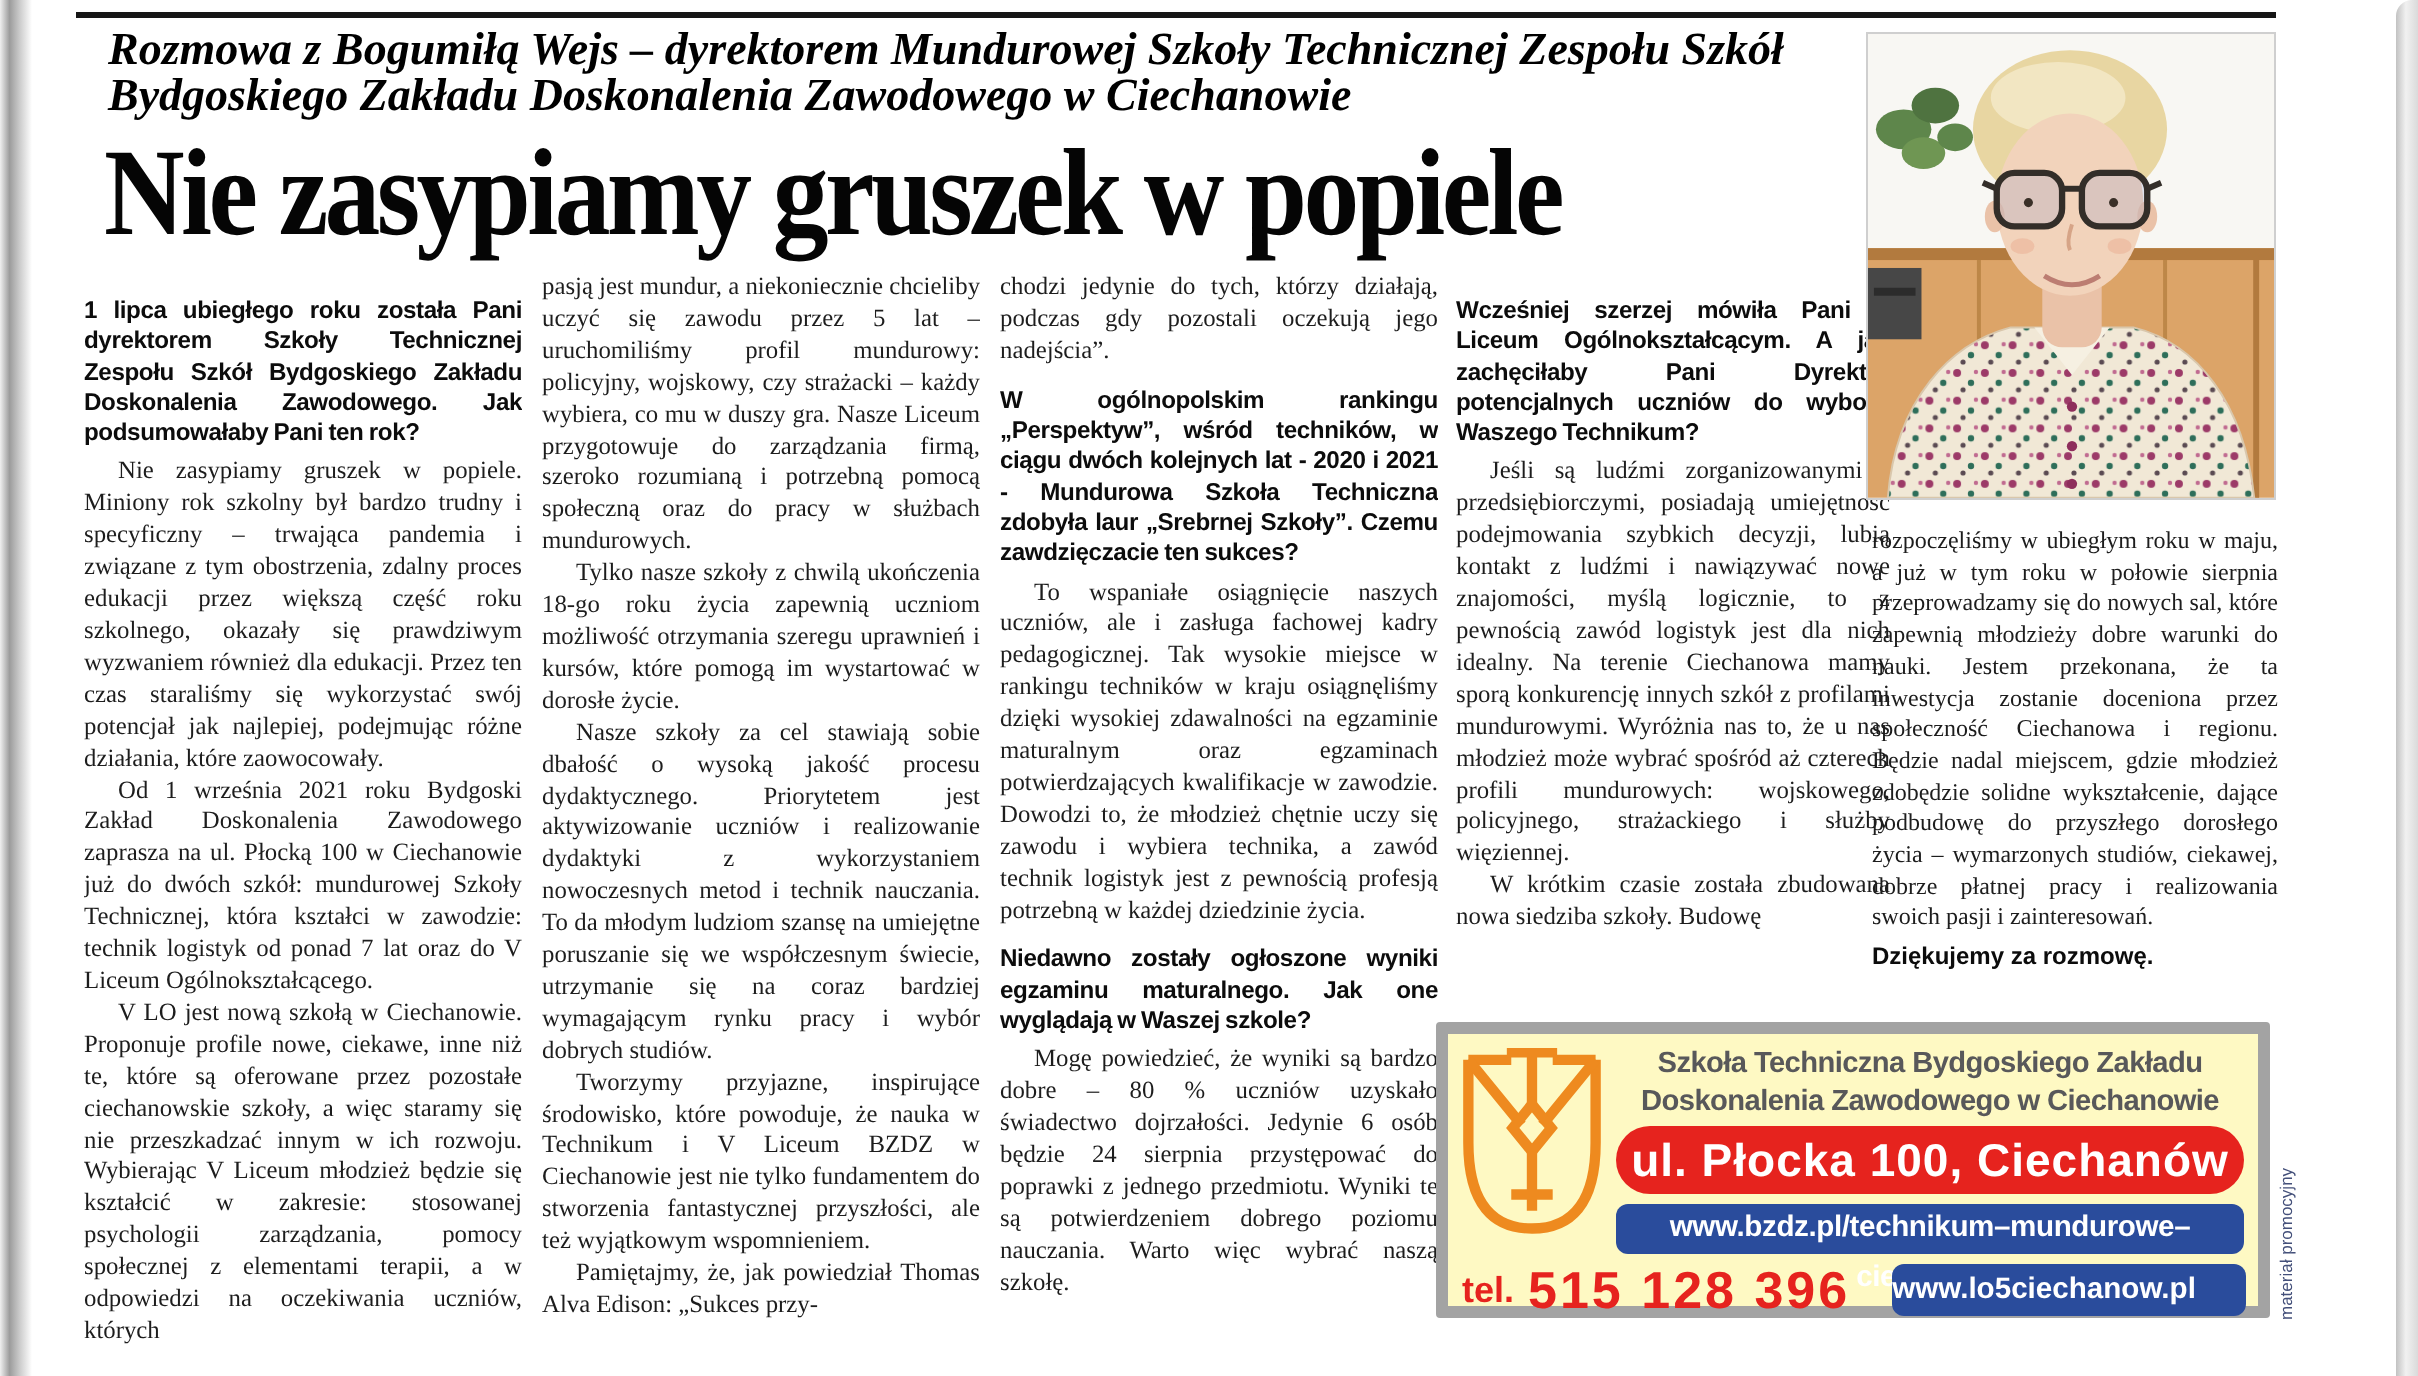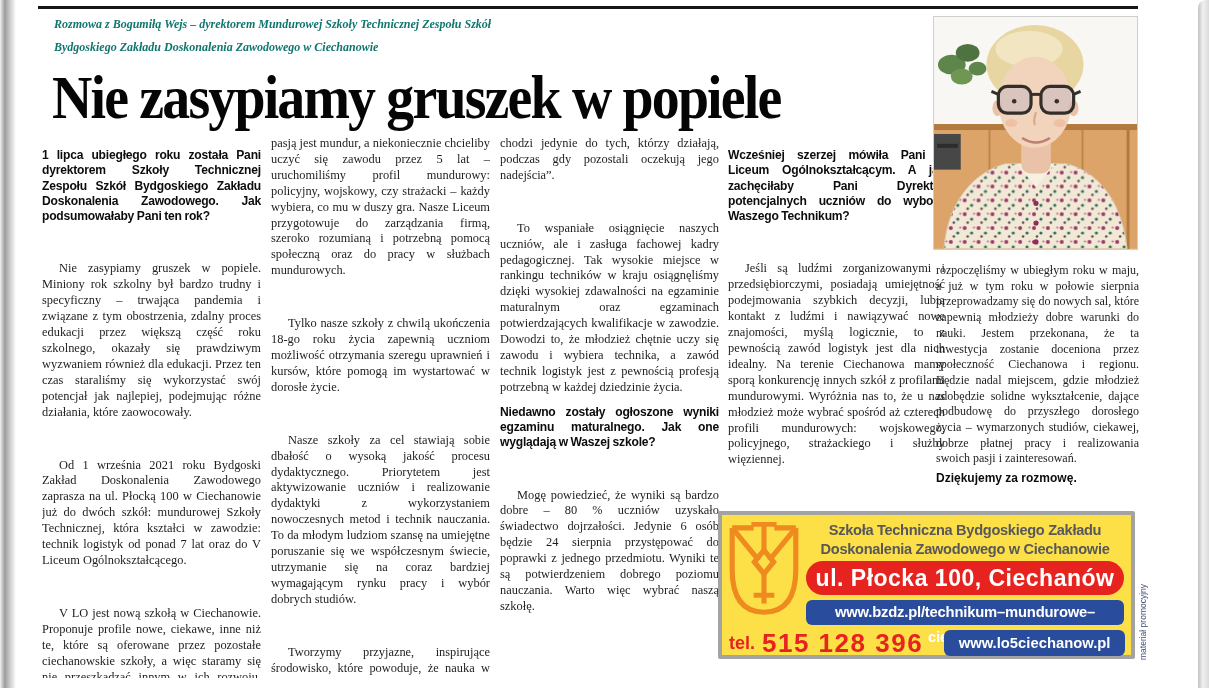--- a/index.html
+++ b/index.html
@@ -17,7 +17,7 @@
 
   .kicker{position:absolute;left:54px;top:13px;width:900px;
     font-family:"Liberation Serif",serif;font-style:italic;font-weight:bold;
-    font-size:12px;line-height:23px;color:#0f766e;}
+    font-size:23px;line-height:23px;color:#000000;}
   .headline{position:absolute;left:52px;top:62px;white-space:nowrap;
     font-family:"Liberation Serif",serif;font-weight:bold;color:#050505;
     font-size:62px;letter-spacing:-2px;transform:scaleX(.9);transform-origin:0 50%;}

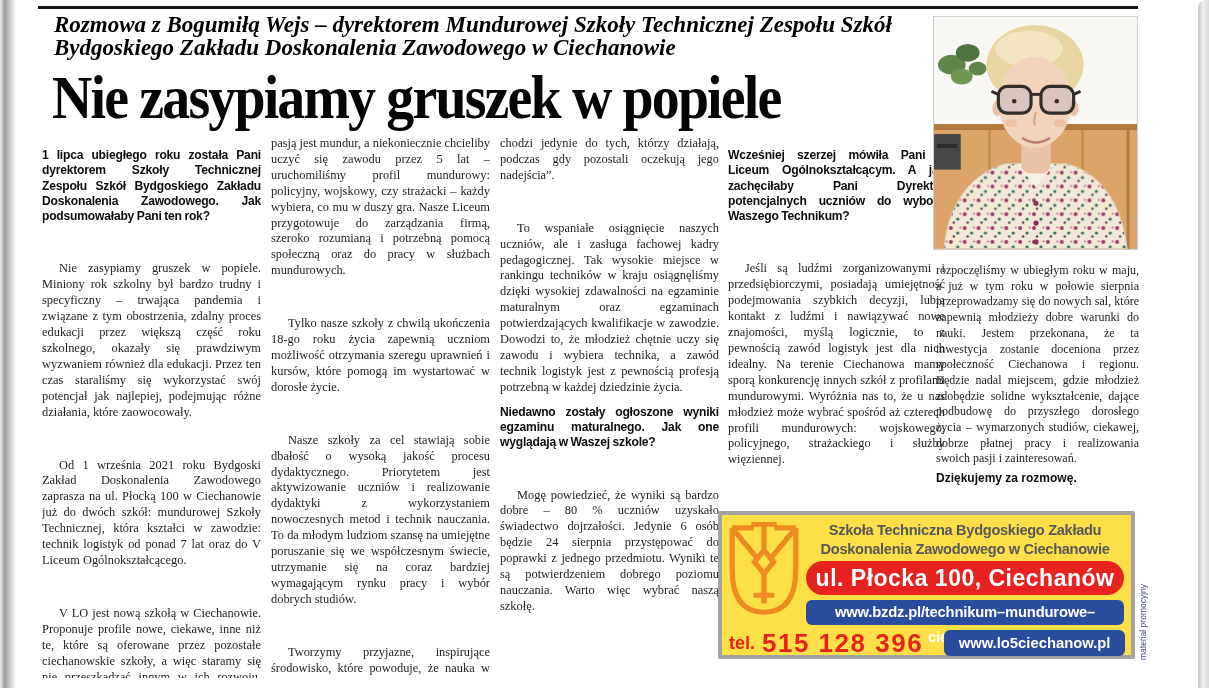--- a/index.html
+++ b/index.html
@@ -99,6 +99,7 @@
   </div>
 <div class="col" id="col-2">
     <p class="answer-cont">chodzi jedynie do tych, którzy działają, podczas gdy pozostali oczekują jego nadejścia”.</p>
+    <p class="question">W ogólnopolskim rankingu „Perspektyw”, wśród techników, w ciągu dwóch kolejnych lat - 2020 i 2021 - Mundurowa Szkoła Techniczna zdobyła laur „Srebrnej Szkoły”. Czemu zawdzięczacie ten sukces?</p>
     <p class="answer">To wspaniałe osiągnięcie naszych uczniów, ale i zasługa fachowej kadry pedagogicznej. Tak wysokie miejsce w rankingu techników w kraju osiągnęliśmy dzięki wysokiej zdawalności na egzaminie maturalnym oraz egzaminach potwierdzających kwalifikacje w zawodzie. Dowodzi to, że młodzież chętnie uczy się zawodu i wybiera technika, a zawód technik logistyk jest z pewnością profesją potrzebną w każdej dziedzinie życia.</p>
     <p class="question">Niedawno zostały ogłoszone wyniki egzaminu maturalnego. Jak one wyglądają w Waszej szkole?</p>
     <p class="answer">Mogę powiedzieć, że wyniki są bardzo dobre – 80 % uczniów uzyskało świadectwo dojrzałości. Jedynie 6 osób będzie 24 sierpnia przystępować do poprawki z jednego przedmiotu. Wyniki te są potwierdzeniem dobrego poziomu nauczania. Warto więc wybrać naszą szkołę.</p>

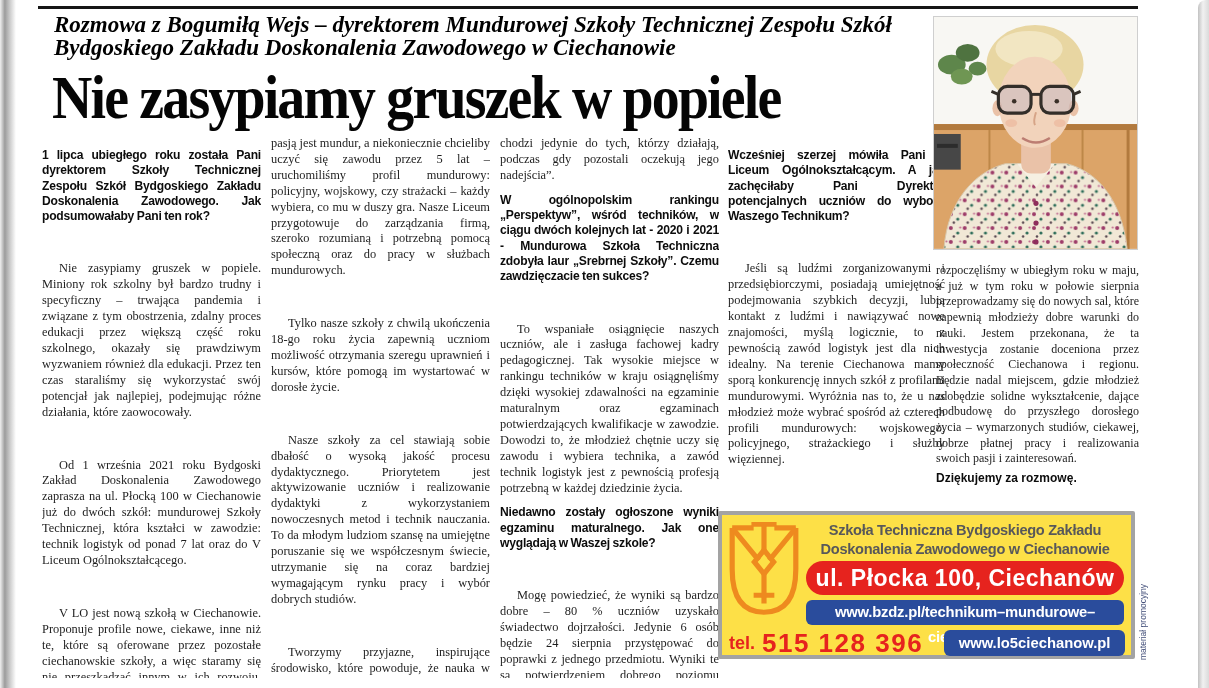--- a/index.html
+++ b/index.html
@@ -24,7 +24,7 @@
 
   .col{position:absolute;top:136px;overflow:hidden;}
   .col p{margin:0;text-align:justify;font-size:12.4px;line-height:15.9px;font-family:Liberation Serif, serif;}
-  .col p.answer{text-indent:17px;margin-top:37px;}
+  .col p.answer{text-indent:17px;}
   .col p.answer-cont{text-indent:0;}
   .col p.question{font-family:"Liberation Sans",sans-serif;font-weight:bold;
     font-size:12.1px;line-height:15.3px;letter-spacing:-.2px;word-spacing:-.5px;

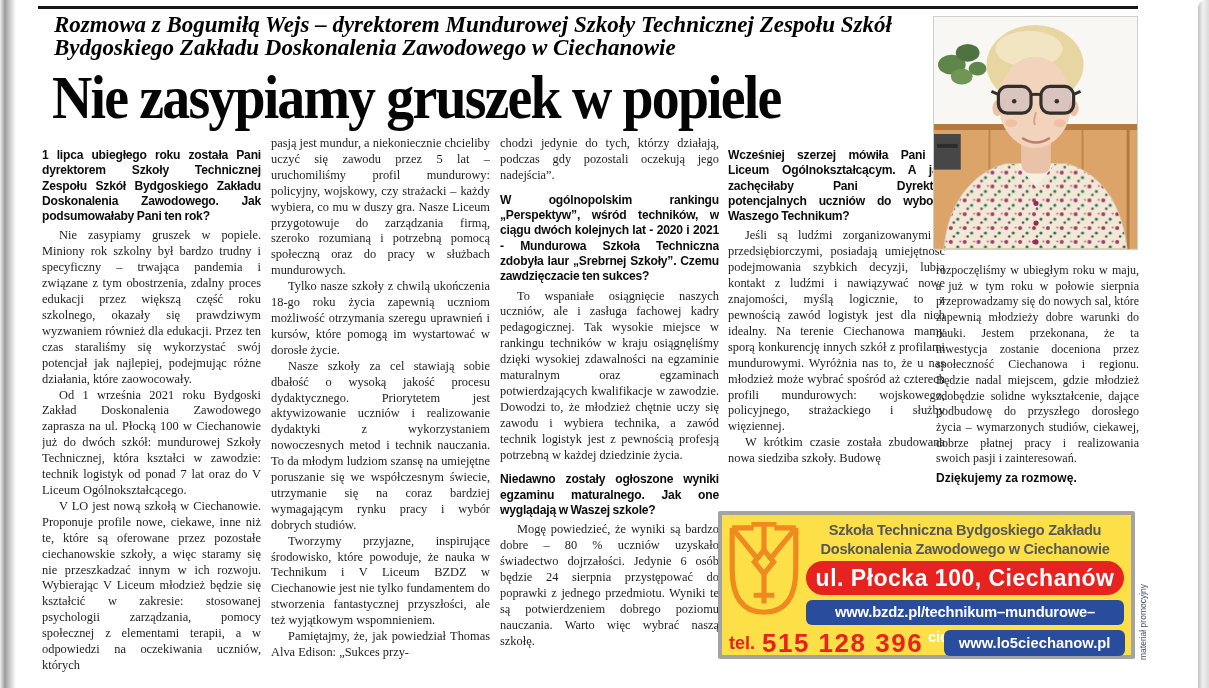--- a/index.html
+++ b/index.html
@@ -44,7 +44,7 @@
   .photo svg{display:block;width:100%;height:100%;}
 
   .ad{position:absolute;left:718px;top:511px;width:417px;height:148px;
-    border:4px solid #a3a3a3;border-radius:2px;background:#fde047;box-sizing:border-box;}
+    border:6px solid #a3a3a3;border-radius:2px;background:#fef9c3;box-sizing:border-box;}
   .ad-logo{position:absolute;left:5px;top:7px;width:74px;height:102px;}
   .ad-title{position:absolute;left:82px;right:5px;top:6px;text-align:center;
     font-family:"Liberation Sans",sans-serif;font-weight:bold;font-size:14.6px;

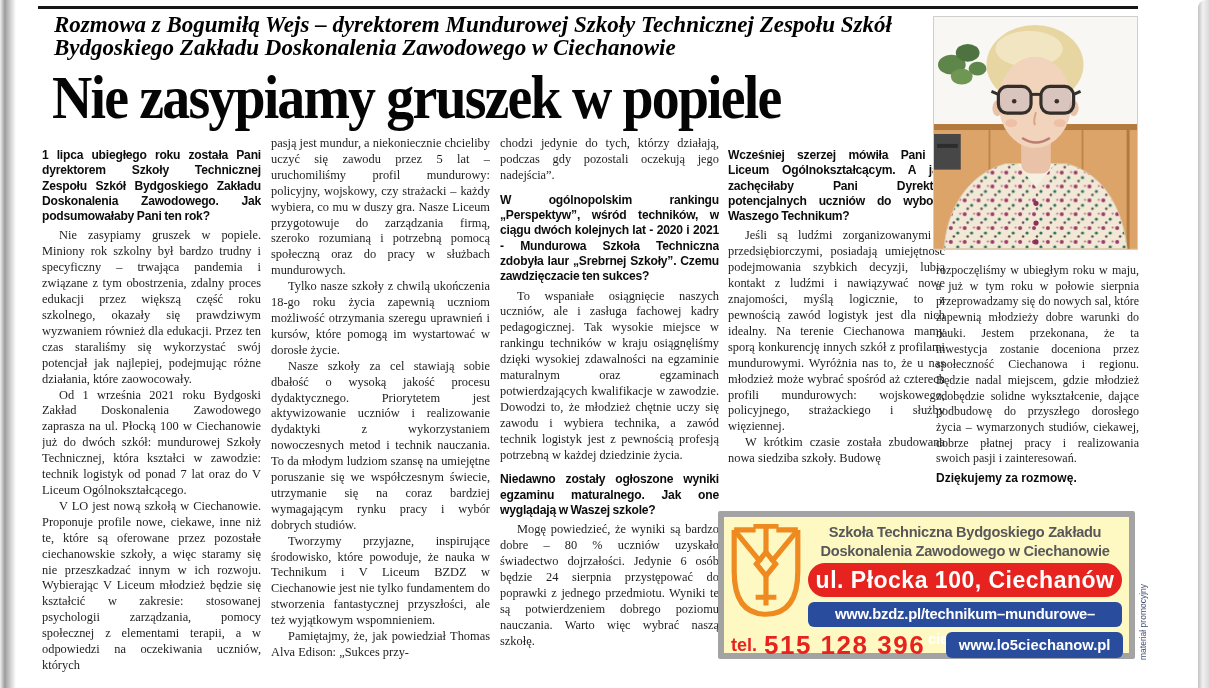--- a/index.html
+++ b/index.html
@@ -64,7 +64,7 @@
   .ad-phone{font-family:"Liberation Sans",sans-serif;font-weight:bold;
     font-size:26px;color:#e6231e;letter-spacing:1.5px;margin-right:21px;text-align:right;}
   .ad-url2{flex:1;height:26px;background:#2a4c9c;border-radius:6px;color:#fff;
-    text-align:center;font-family:"Liberation Sans",sans-serif;font-weight:bold;
+    font-family:"Liberation Sans",sans-serif;font-weight:bold;
     font-size:14.8px;line-height:26px;}
   .ad-note{position:absolute;left:1138px;top:582px;height:78px;
     writing-mode:vertical-rl;transform:rotate(180deg);

